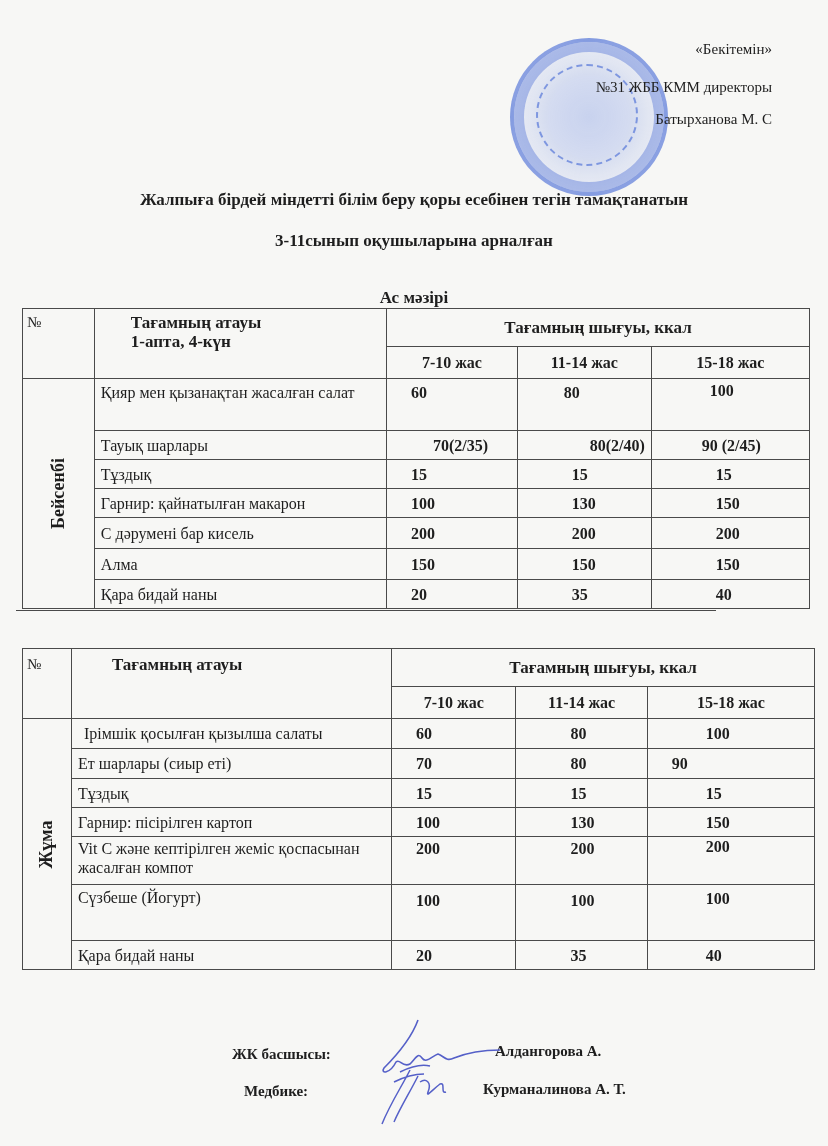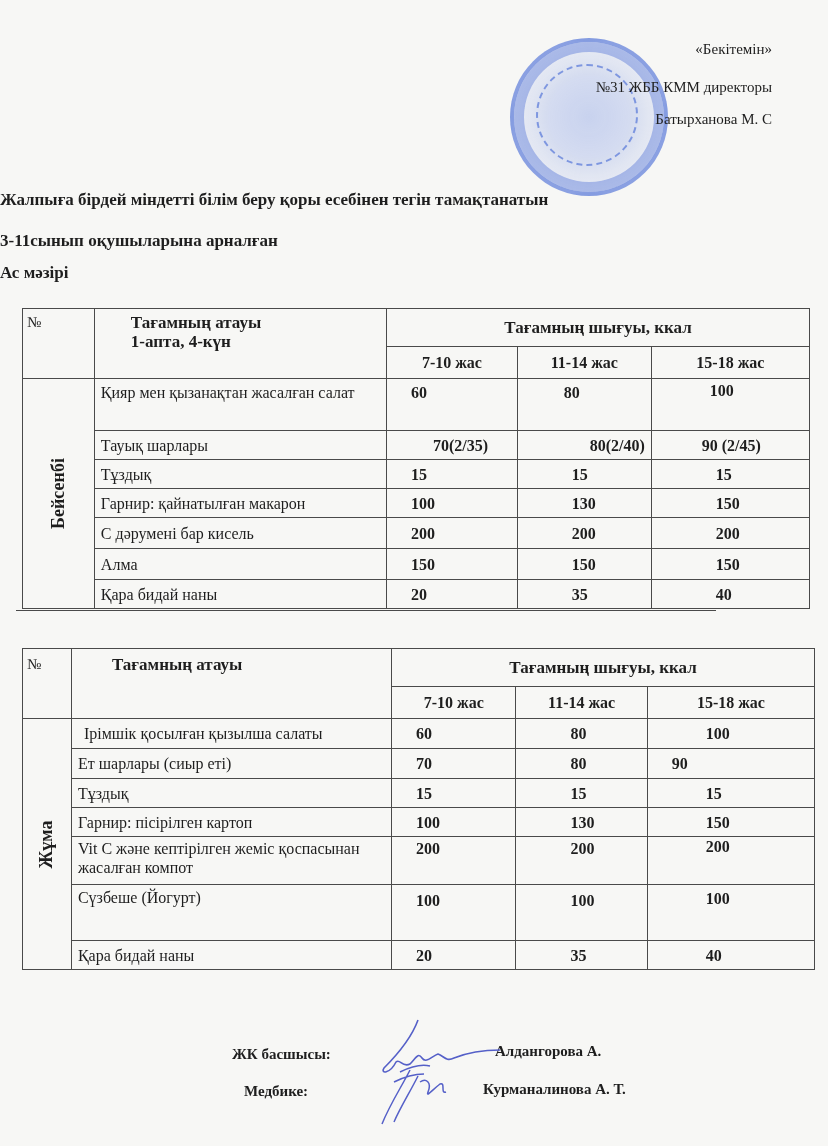--- a/index.html
+++ b/index.html
@@ -22,7 +22,7 @@
       position: absolute; left: 22px; top: 22px; width: 98px; height: 98px; border-radius: 50%;
       border: 2px dashed rgba(50,90,210,0.55);
     }
-    .title { left: 0; width: 828px; text-align: left; font-weight: bold; font-size: 17px; }
+    .title { left: 0; width: 828px; text-align: center; font-weight: bold; font-size: 17px; }
     table.menu {
       position: absolute; border-collapse: collapse; font-size: 16px;
       background: transparent;

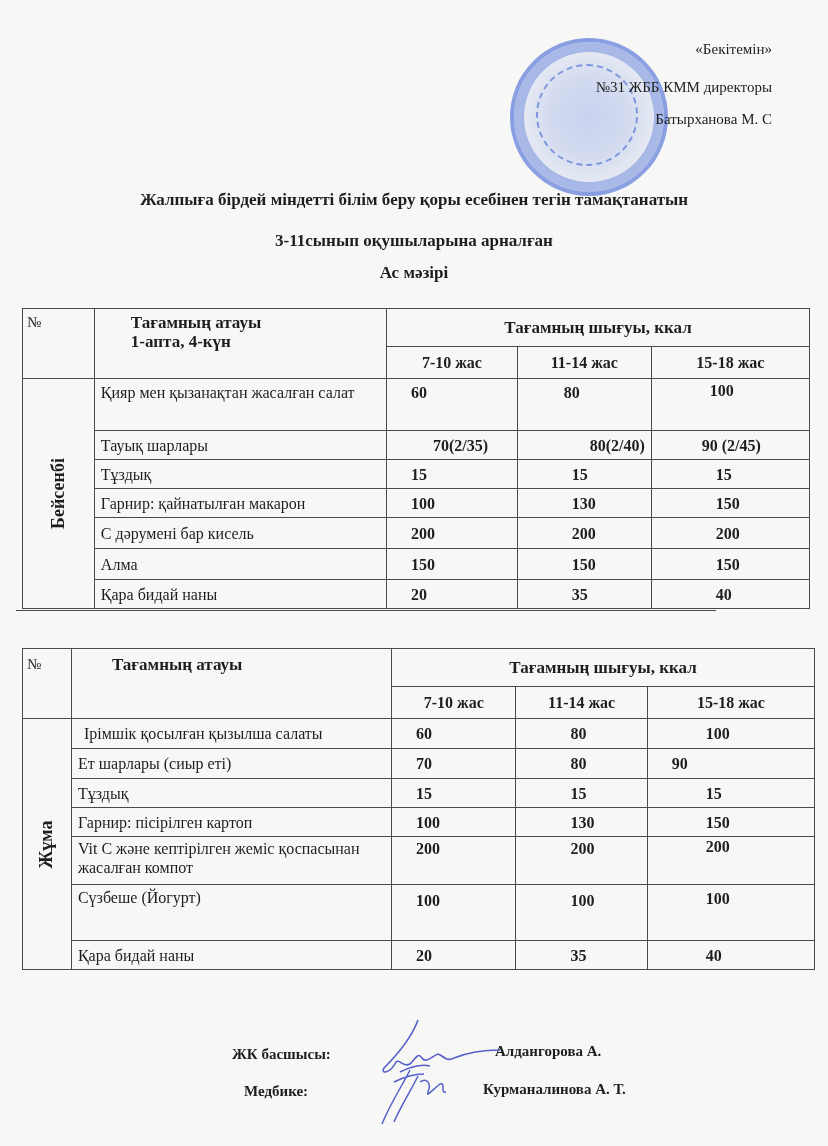--- a/index.html
+++ b/index.html
@@ -57,7 +57,7 @@
 
 <div class="abs title" style="top:190px;">Жалпыға бірдей міндетті білім беру қоры есебінен тегін тамақтанатын</div>
 <div class="abs title" style="top:231px;">3-11сынып оқушыларына арналған</div>
-<div class="abs title" style="top:263px;">Ас мәзірі</div>
+<div class="abs title" style="top:288px;">Ас мәзірі</div>
 
 <table class="menu" style="left:22px; top:308px; width:788px;">
   <colgroup>

